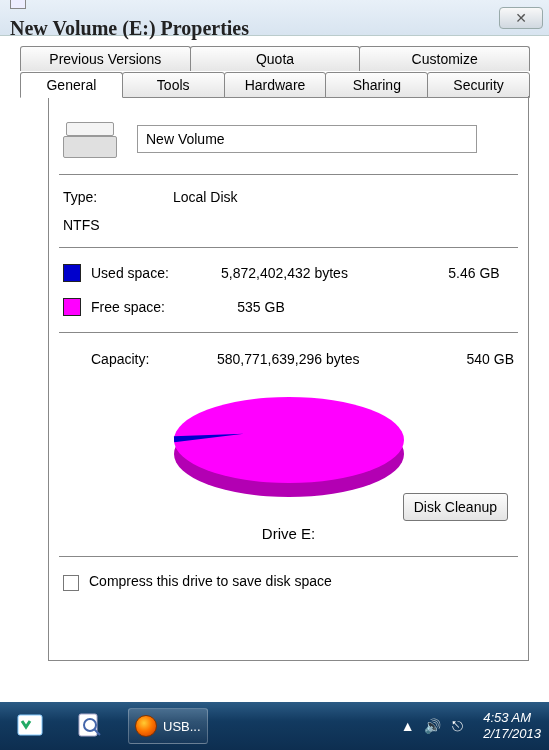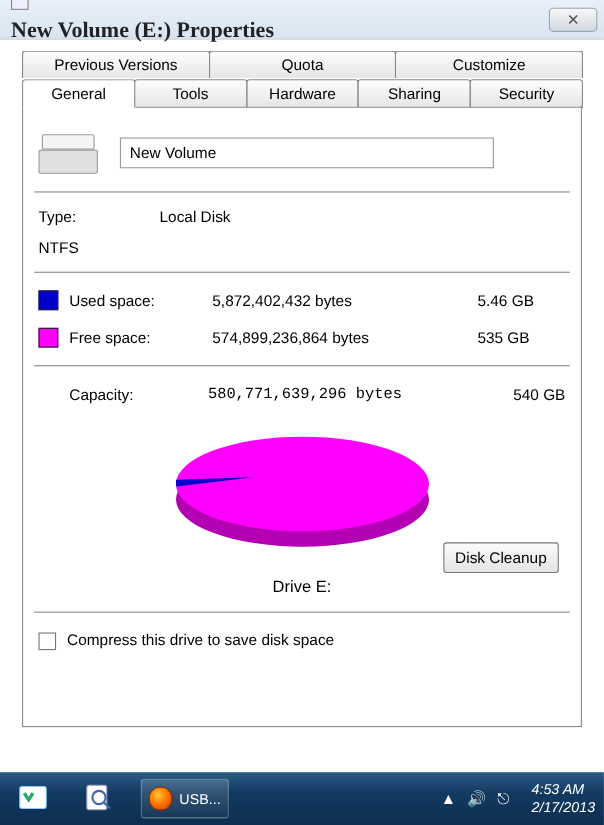--- a/index.html
+++ b/index.html
@@ -59,6 +59,7 @@
     position:relative;
     z-index:1;
     height: 565px;
+    margin-left: 28px;
   }
   .drive-header { display:flex; align-items:center; gap:20px; margin:0 4px 16px 4px; }
   .drive-icon {

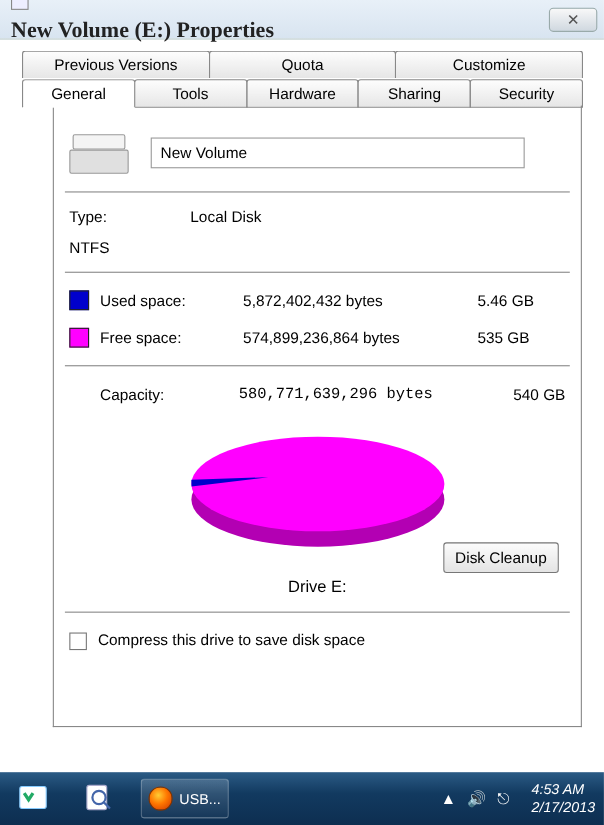--- a/index.html
+++ b/index.html
@@ -79,7 +79,7 @@
   .swatch { width:18px; height:18px; margin-right:10px; border:1px solid #222; }
   .spacerow .k { width:130px; }
   .spacerow .bytes { flex:1; text-align:left; }
-  .spacerow .gb { width:80px; text-align:left; }
+  .spacerow .gb { width:80px; text-align:center; }
   .caprow { display:flex; padding:10px 4px 6px 32px; font-size:14px; }
   .caprow .k { width:126px; }
   .caprow .bytes { flex:1;font-family:Liberation Mono, monospace; }

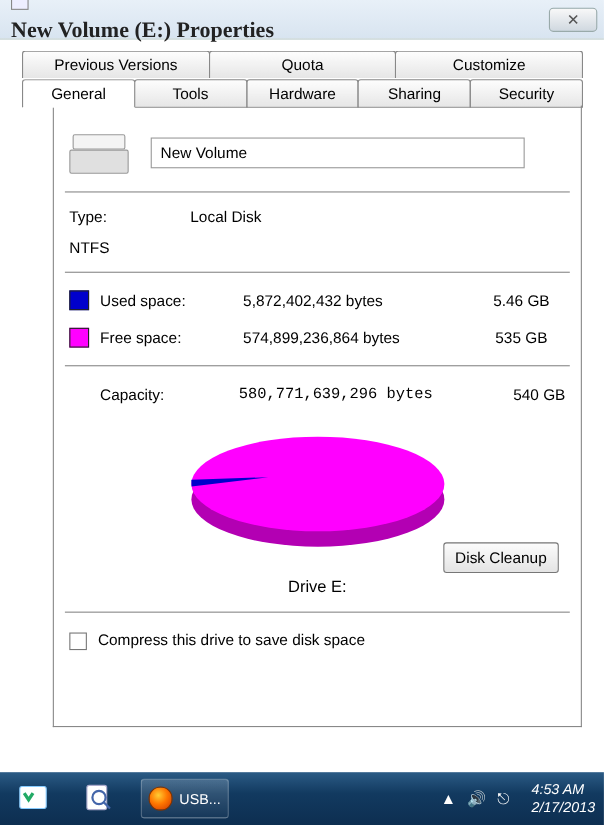--- a/index.html
+++ b/index.html
@@ -193,7 +193,6 @@
         <div class="spacerow">
           <span class="swatch" style="background:#ff00ff"></span>
           <span class="k">Free space:</span>
-          <span class="bytes">574,899,236,864 bytes</span>
           <span class="gb">535 GB</span>
         </div>
       </div>

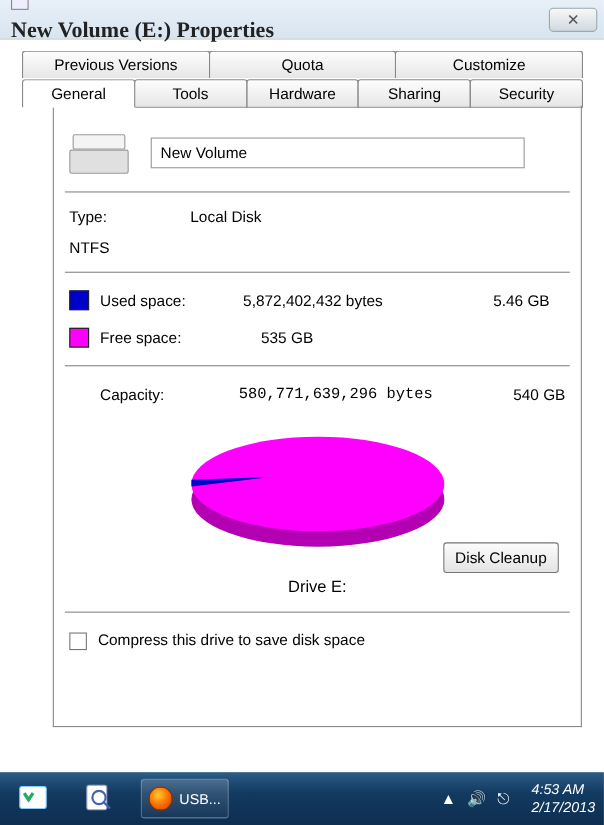--- a/index.html
+++ b/index.html
@@ -82,7 +82,7 @@
   .spacerow .gb { width:80px; text-align:center; }
   .caprow { display:flex; padding:10px 4px 6px 32px; font-size:14px; }
   .caprow .k { width:126px; }
-  .caprow .bytes { flex:1;font-family:Liberation Mono, monospace; }
+  .caprow .bytes { flex:1; }
   .caprow .gb { width:80px; text-align:right; }
   .pie-area { position:relative; height:140px; margin-top:8px; }
   .pie-layer {

